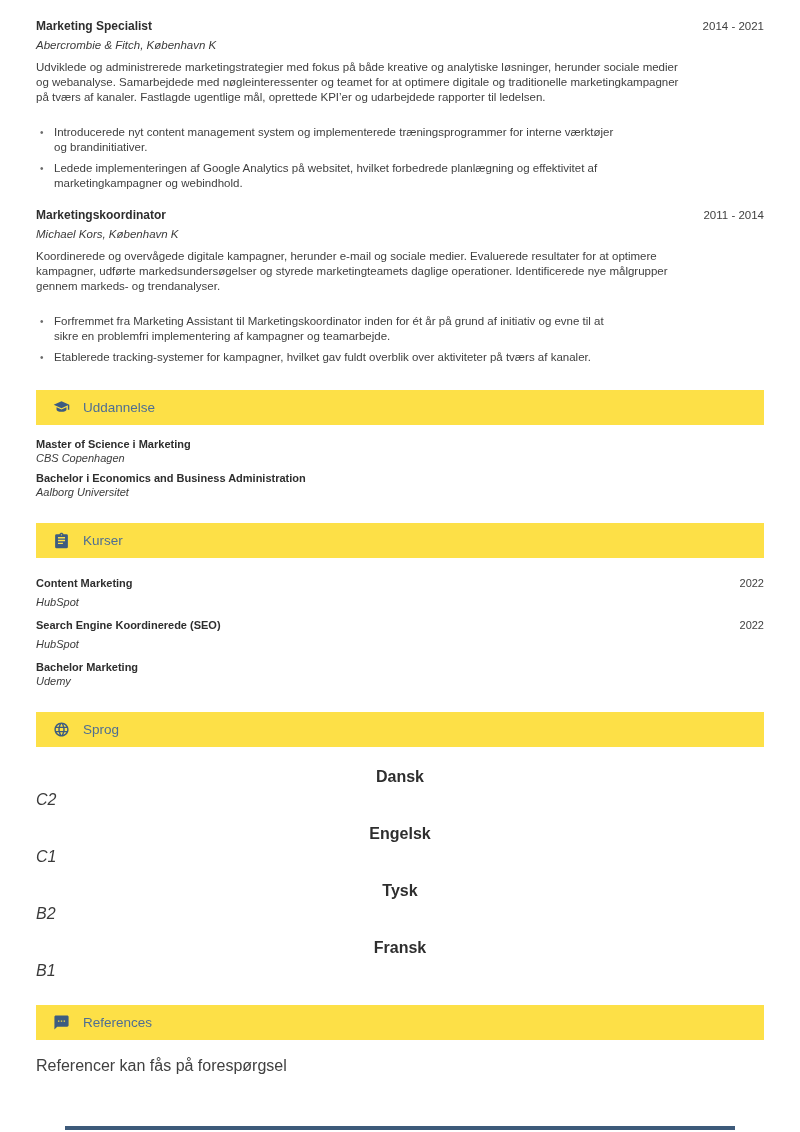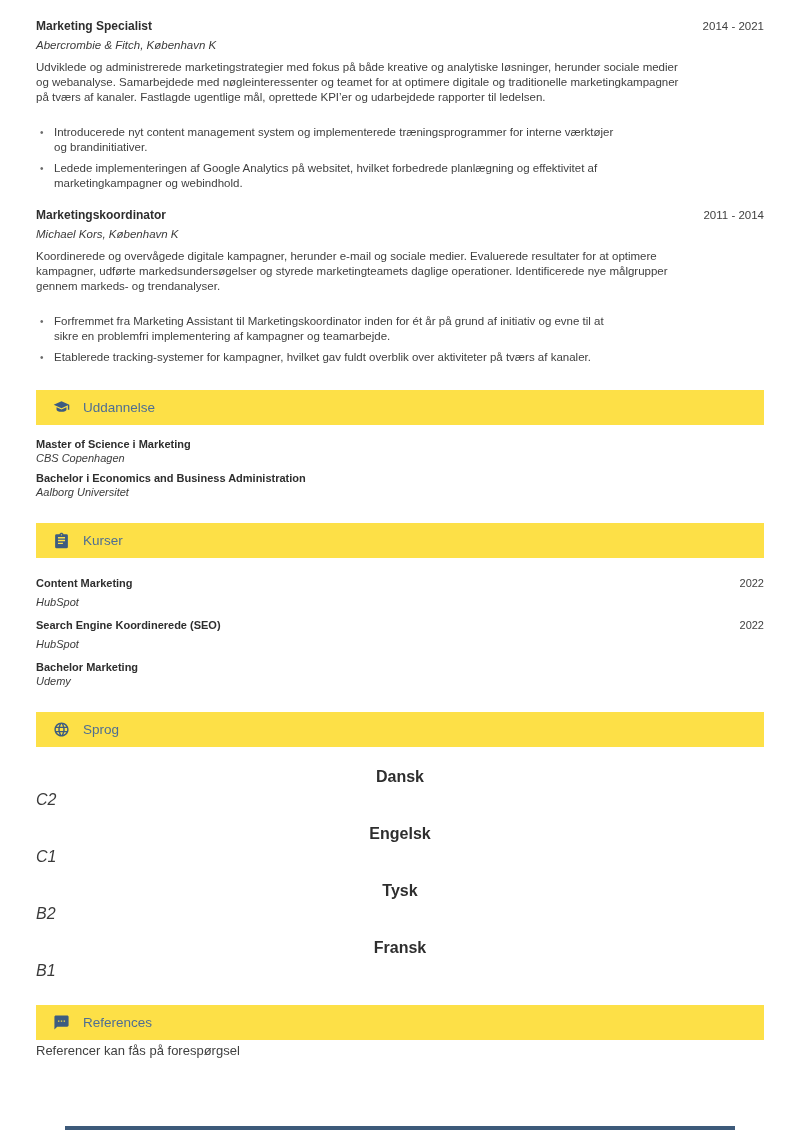--- a/index.html
+++ b/index.html
@@ -87,7 +87,7 @@
   .lang-level { font-size: 16px; font-style: italic; color: #3a3a3a; margin-top: 5px; }
 
   
-  .ref-note { margin-top: 3px; font-size: 13px; color: #404040; }
+  .ref-note { margin-top: 17px; font-size: 16px; color: #404040; }
 
   
   .footer-bar {

